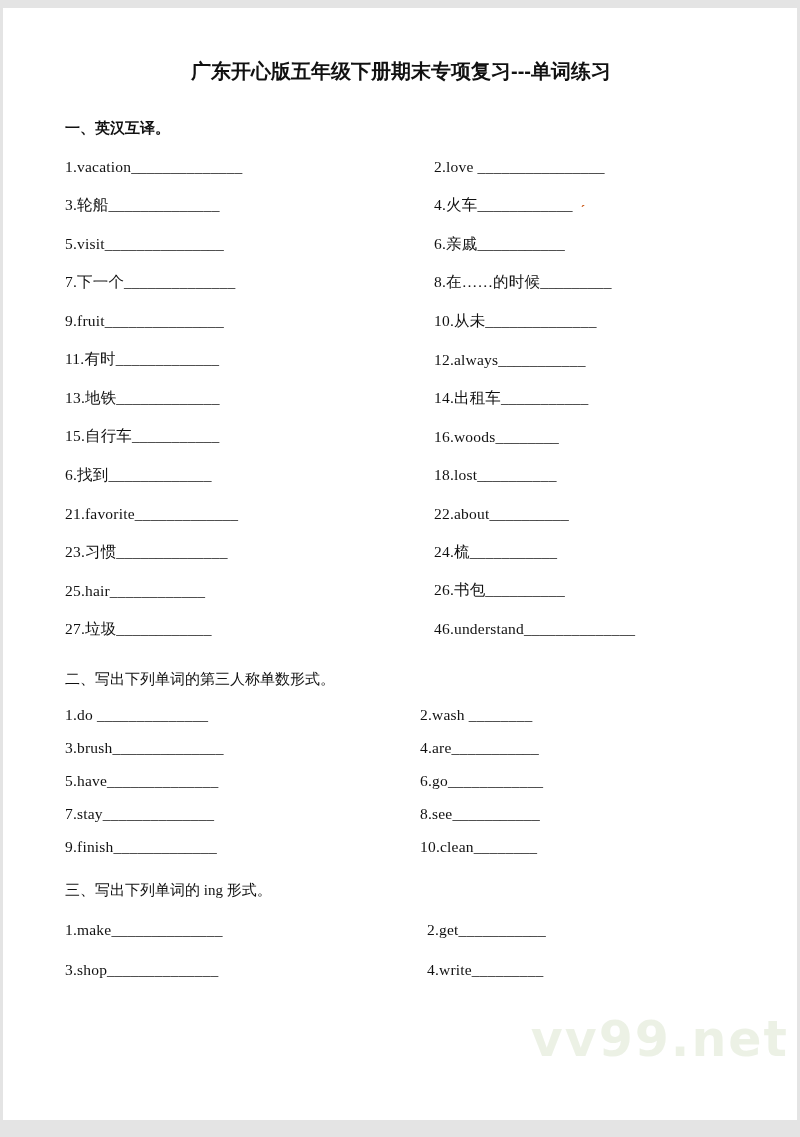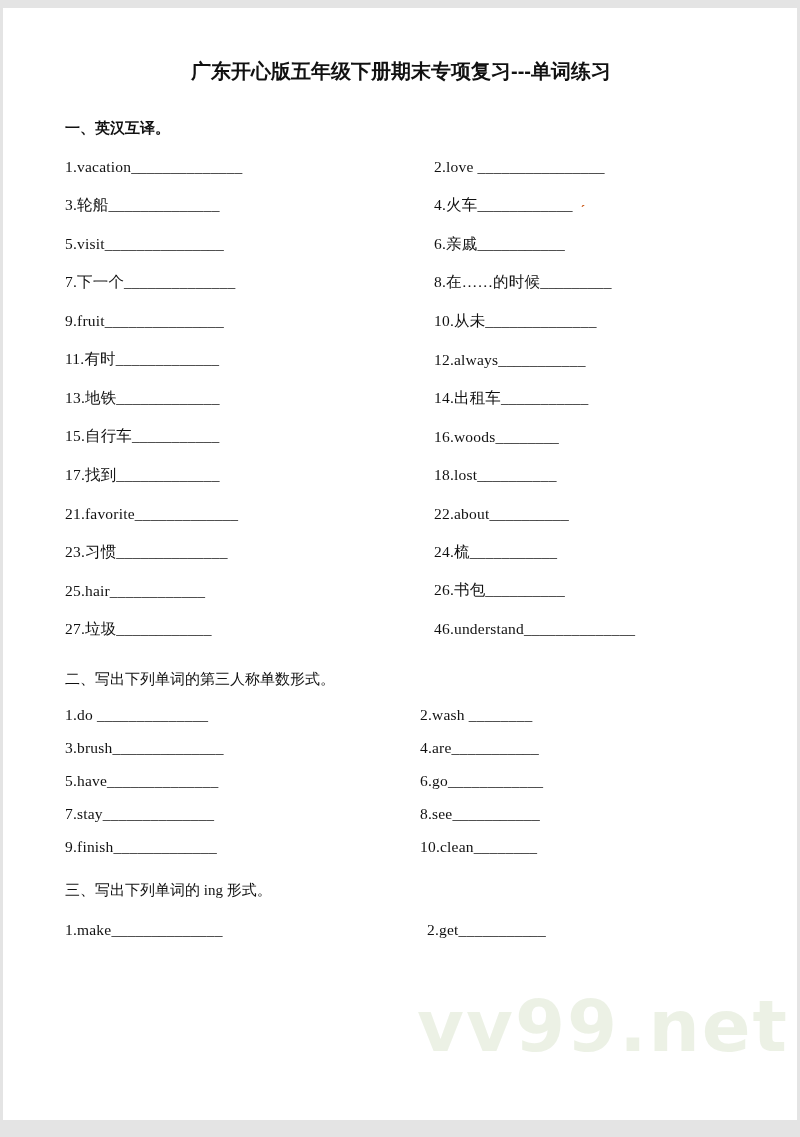--- a/index.html
+++ b/index.html
@@ -119,7 +119,7 @@
           <span class="cell">16.woods________</span>
         </div>
         <div class="row">
-          <span class="cell">17.找到_____________</span>
+          <span class="cell">6.找到_____________</span>
           <span class="cell">18.lost__________</span>
         </div>
         <div class="row">

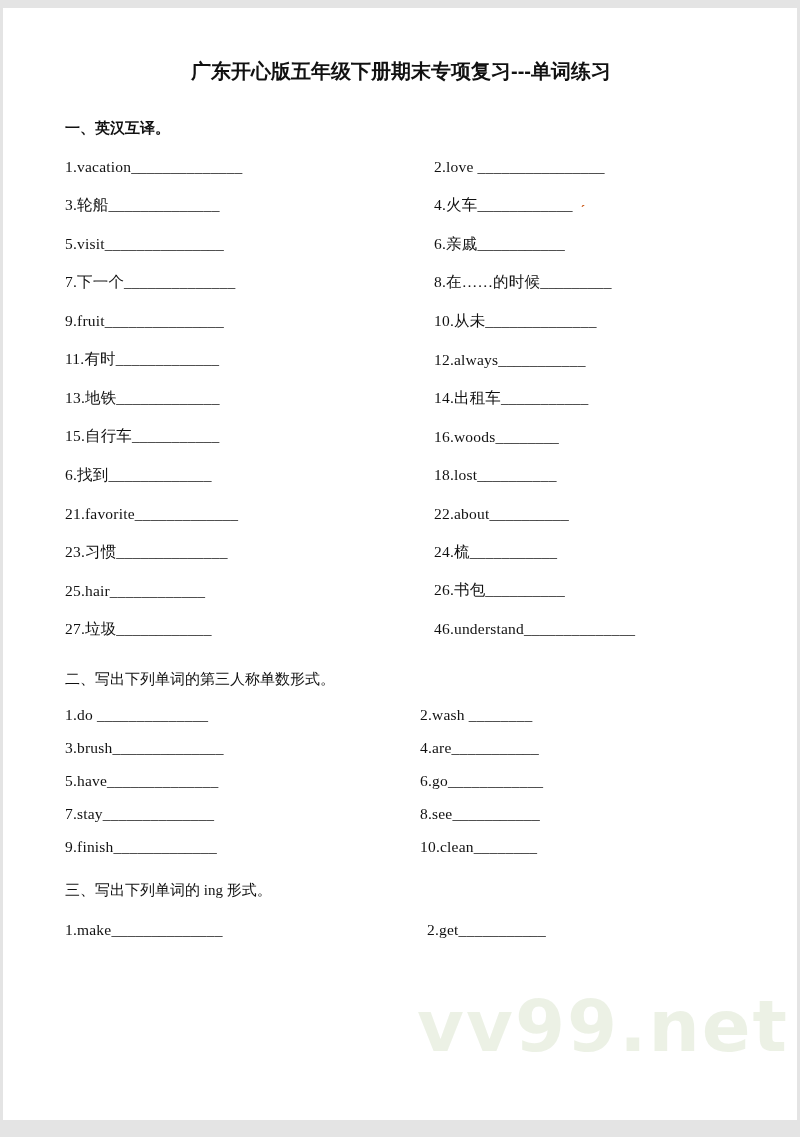--- a/index.html
+++ b/index.html
@@ -174,6 +174,10 @@
           <span class="cell">1.make______________</span>
           <span class="cell">2.get___________</span>
         </div>
+        <div class="row">
+          <span class="cell">3.shop______________</span>
+          <span class="cell">4.write_________</span>
+        </div>
       </div>
     </div>
 

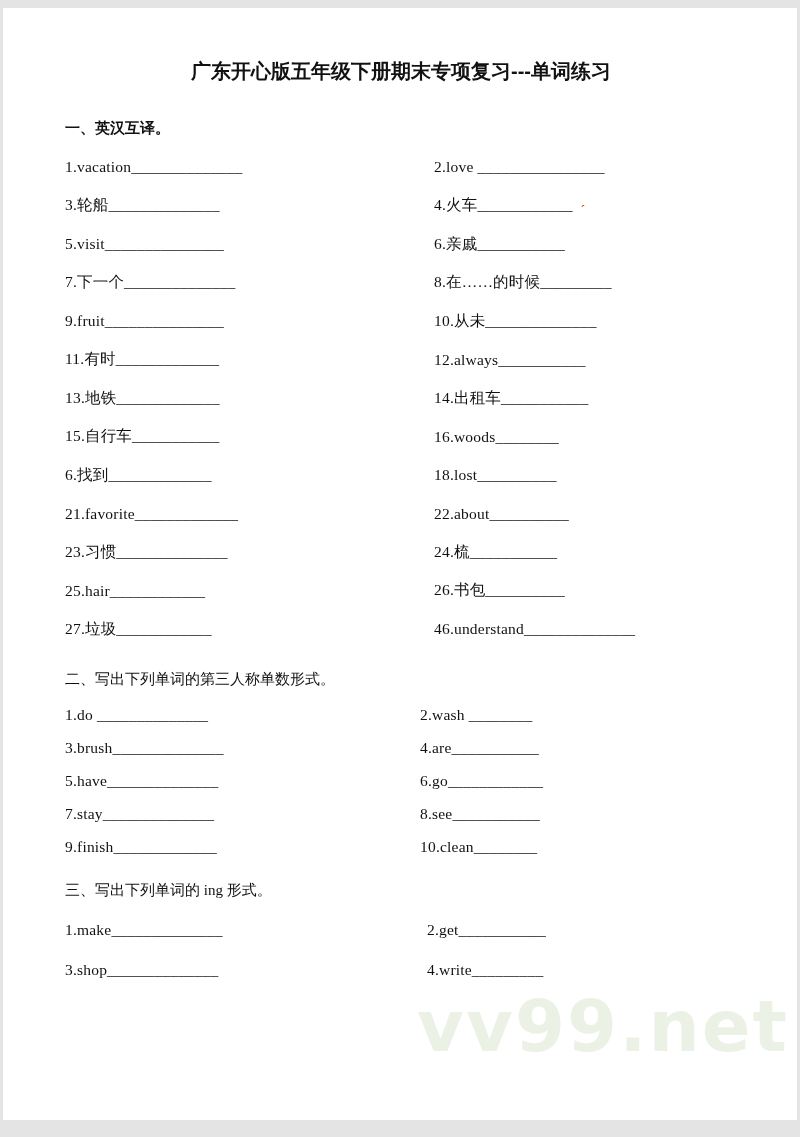--- a/index.html
+++ b/index.html
@@ -61,7 +61,7 @@
     bottom:52px;
     font-family:"DejaVu Sans","Liberation Sans",sans-serif;
     font-weight:bold;
-    font-size:72px;
+    font-size:49px;
     color:#4d7c0f;
     opacity:0.10;
     letter-spacing:2px;

